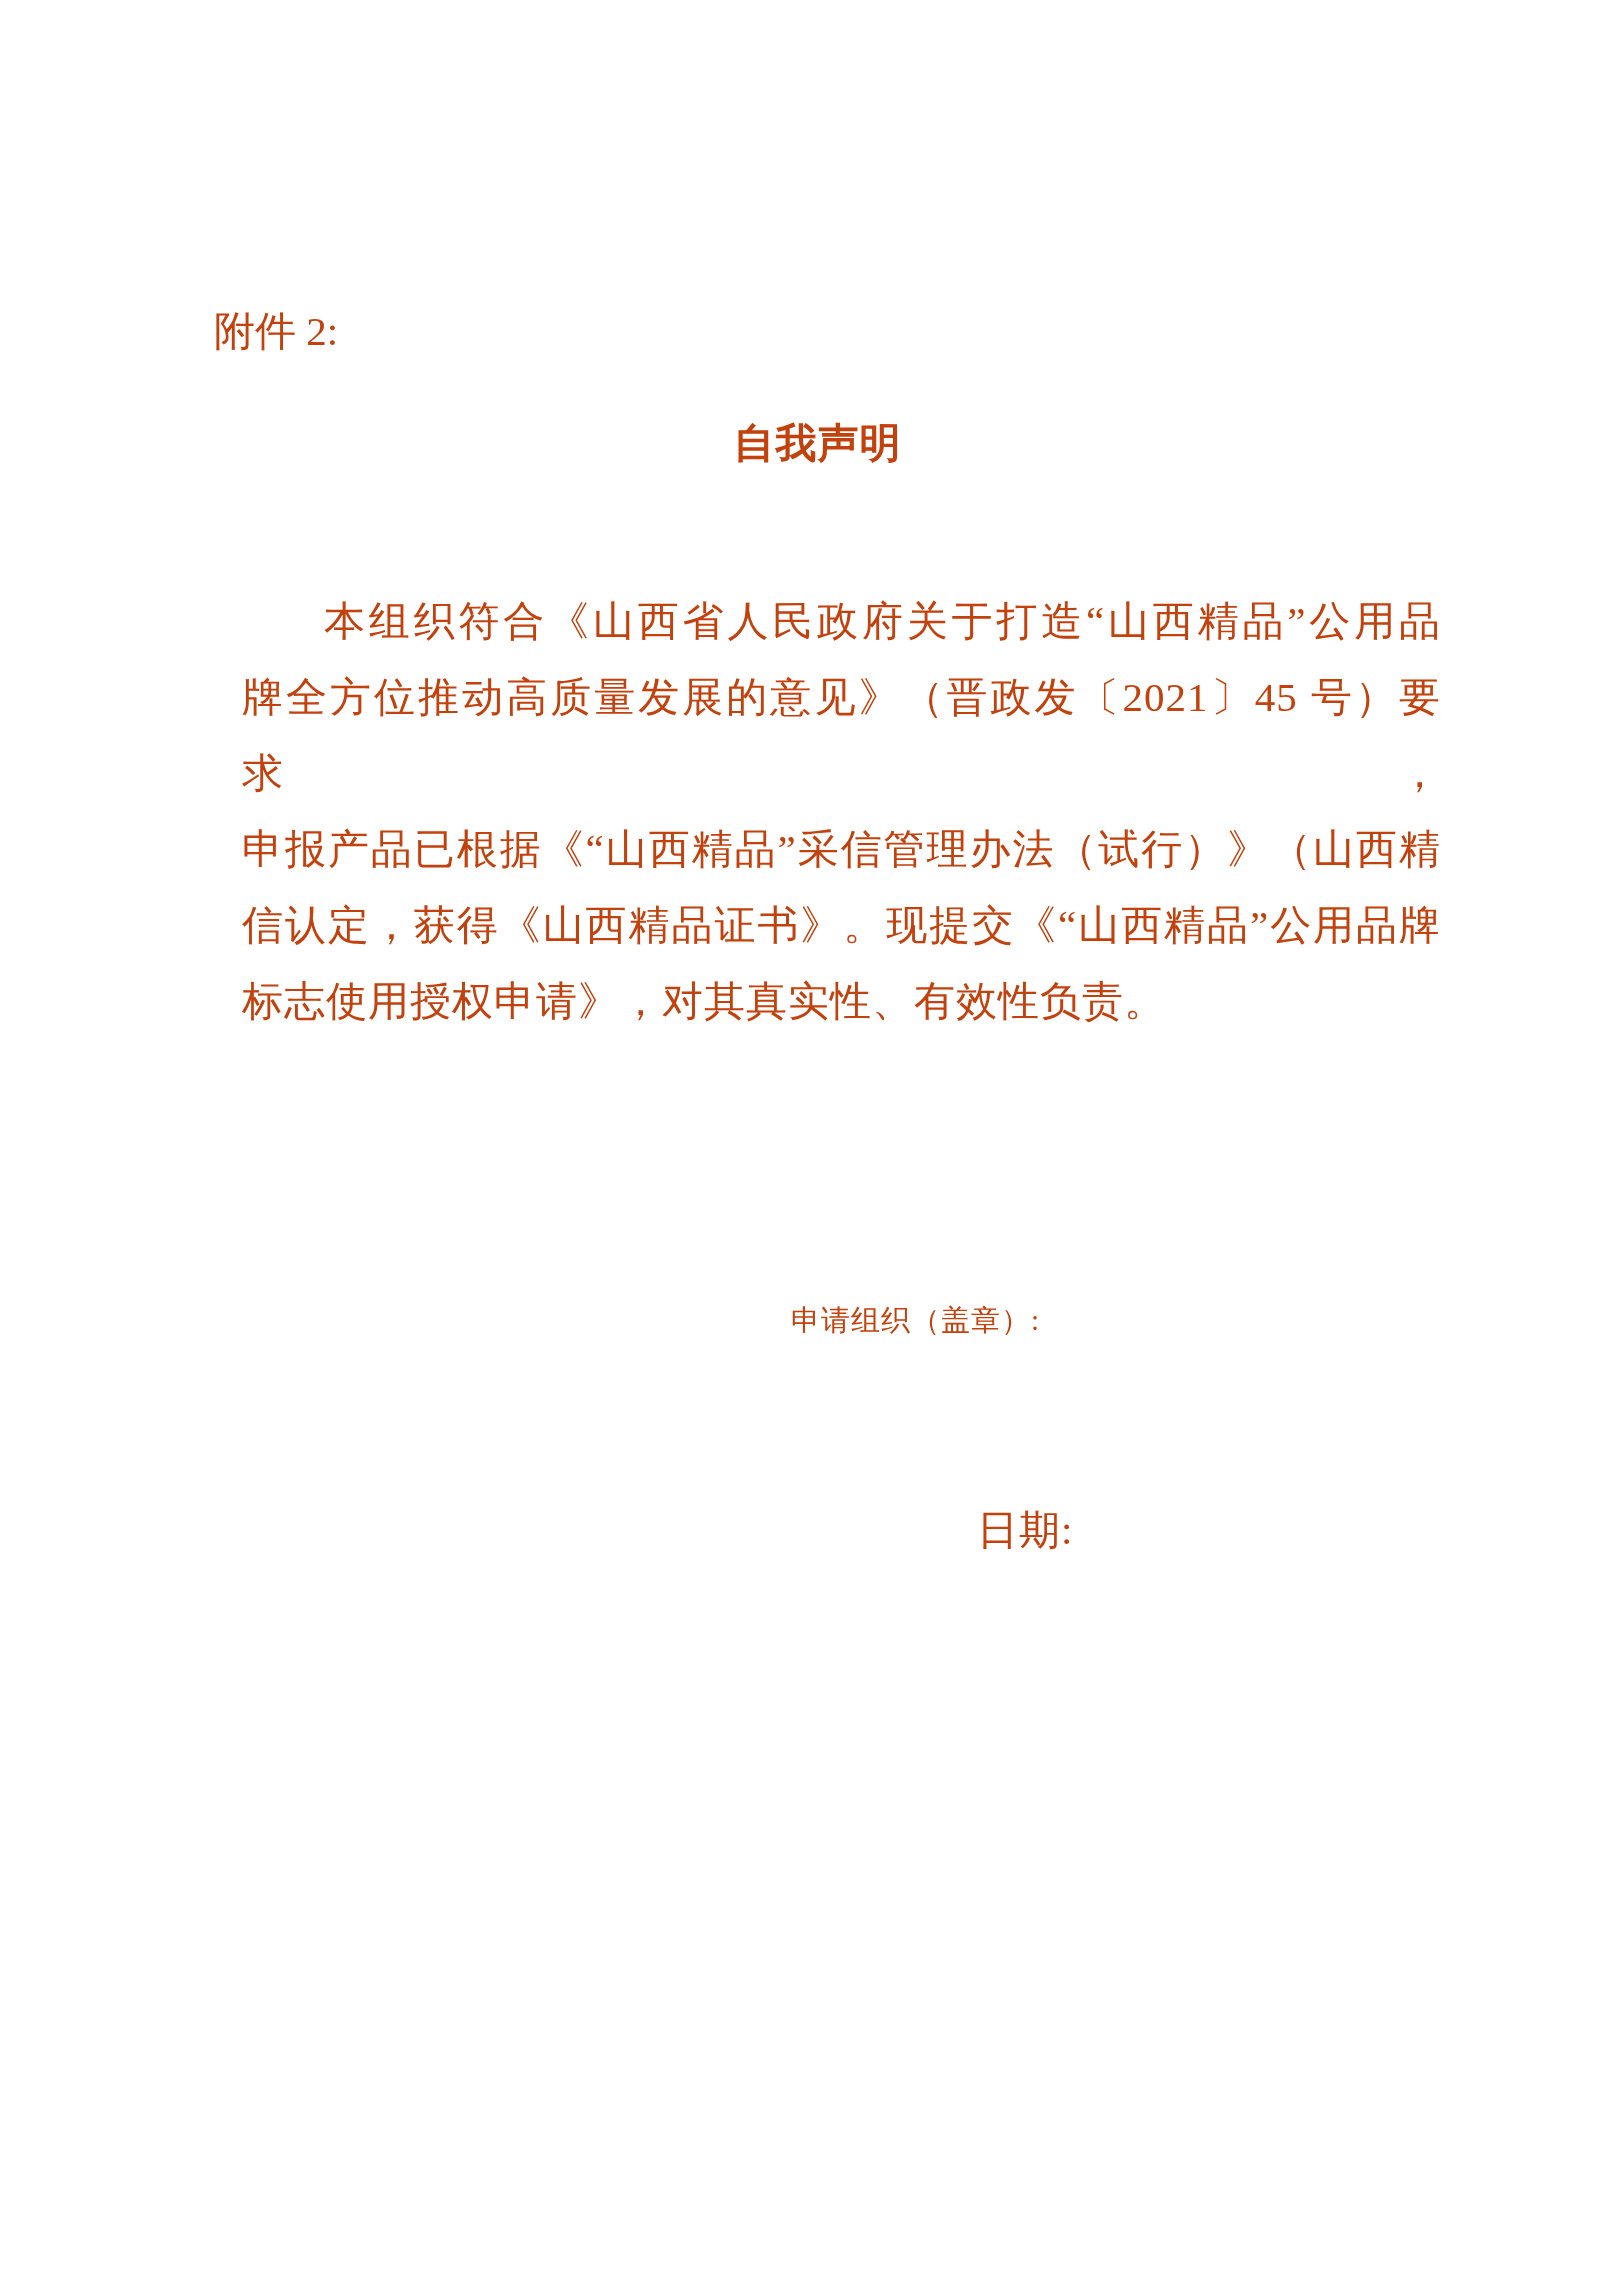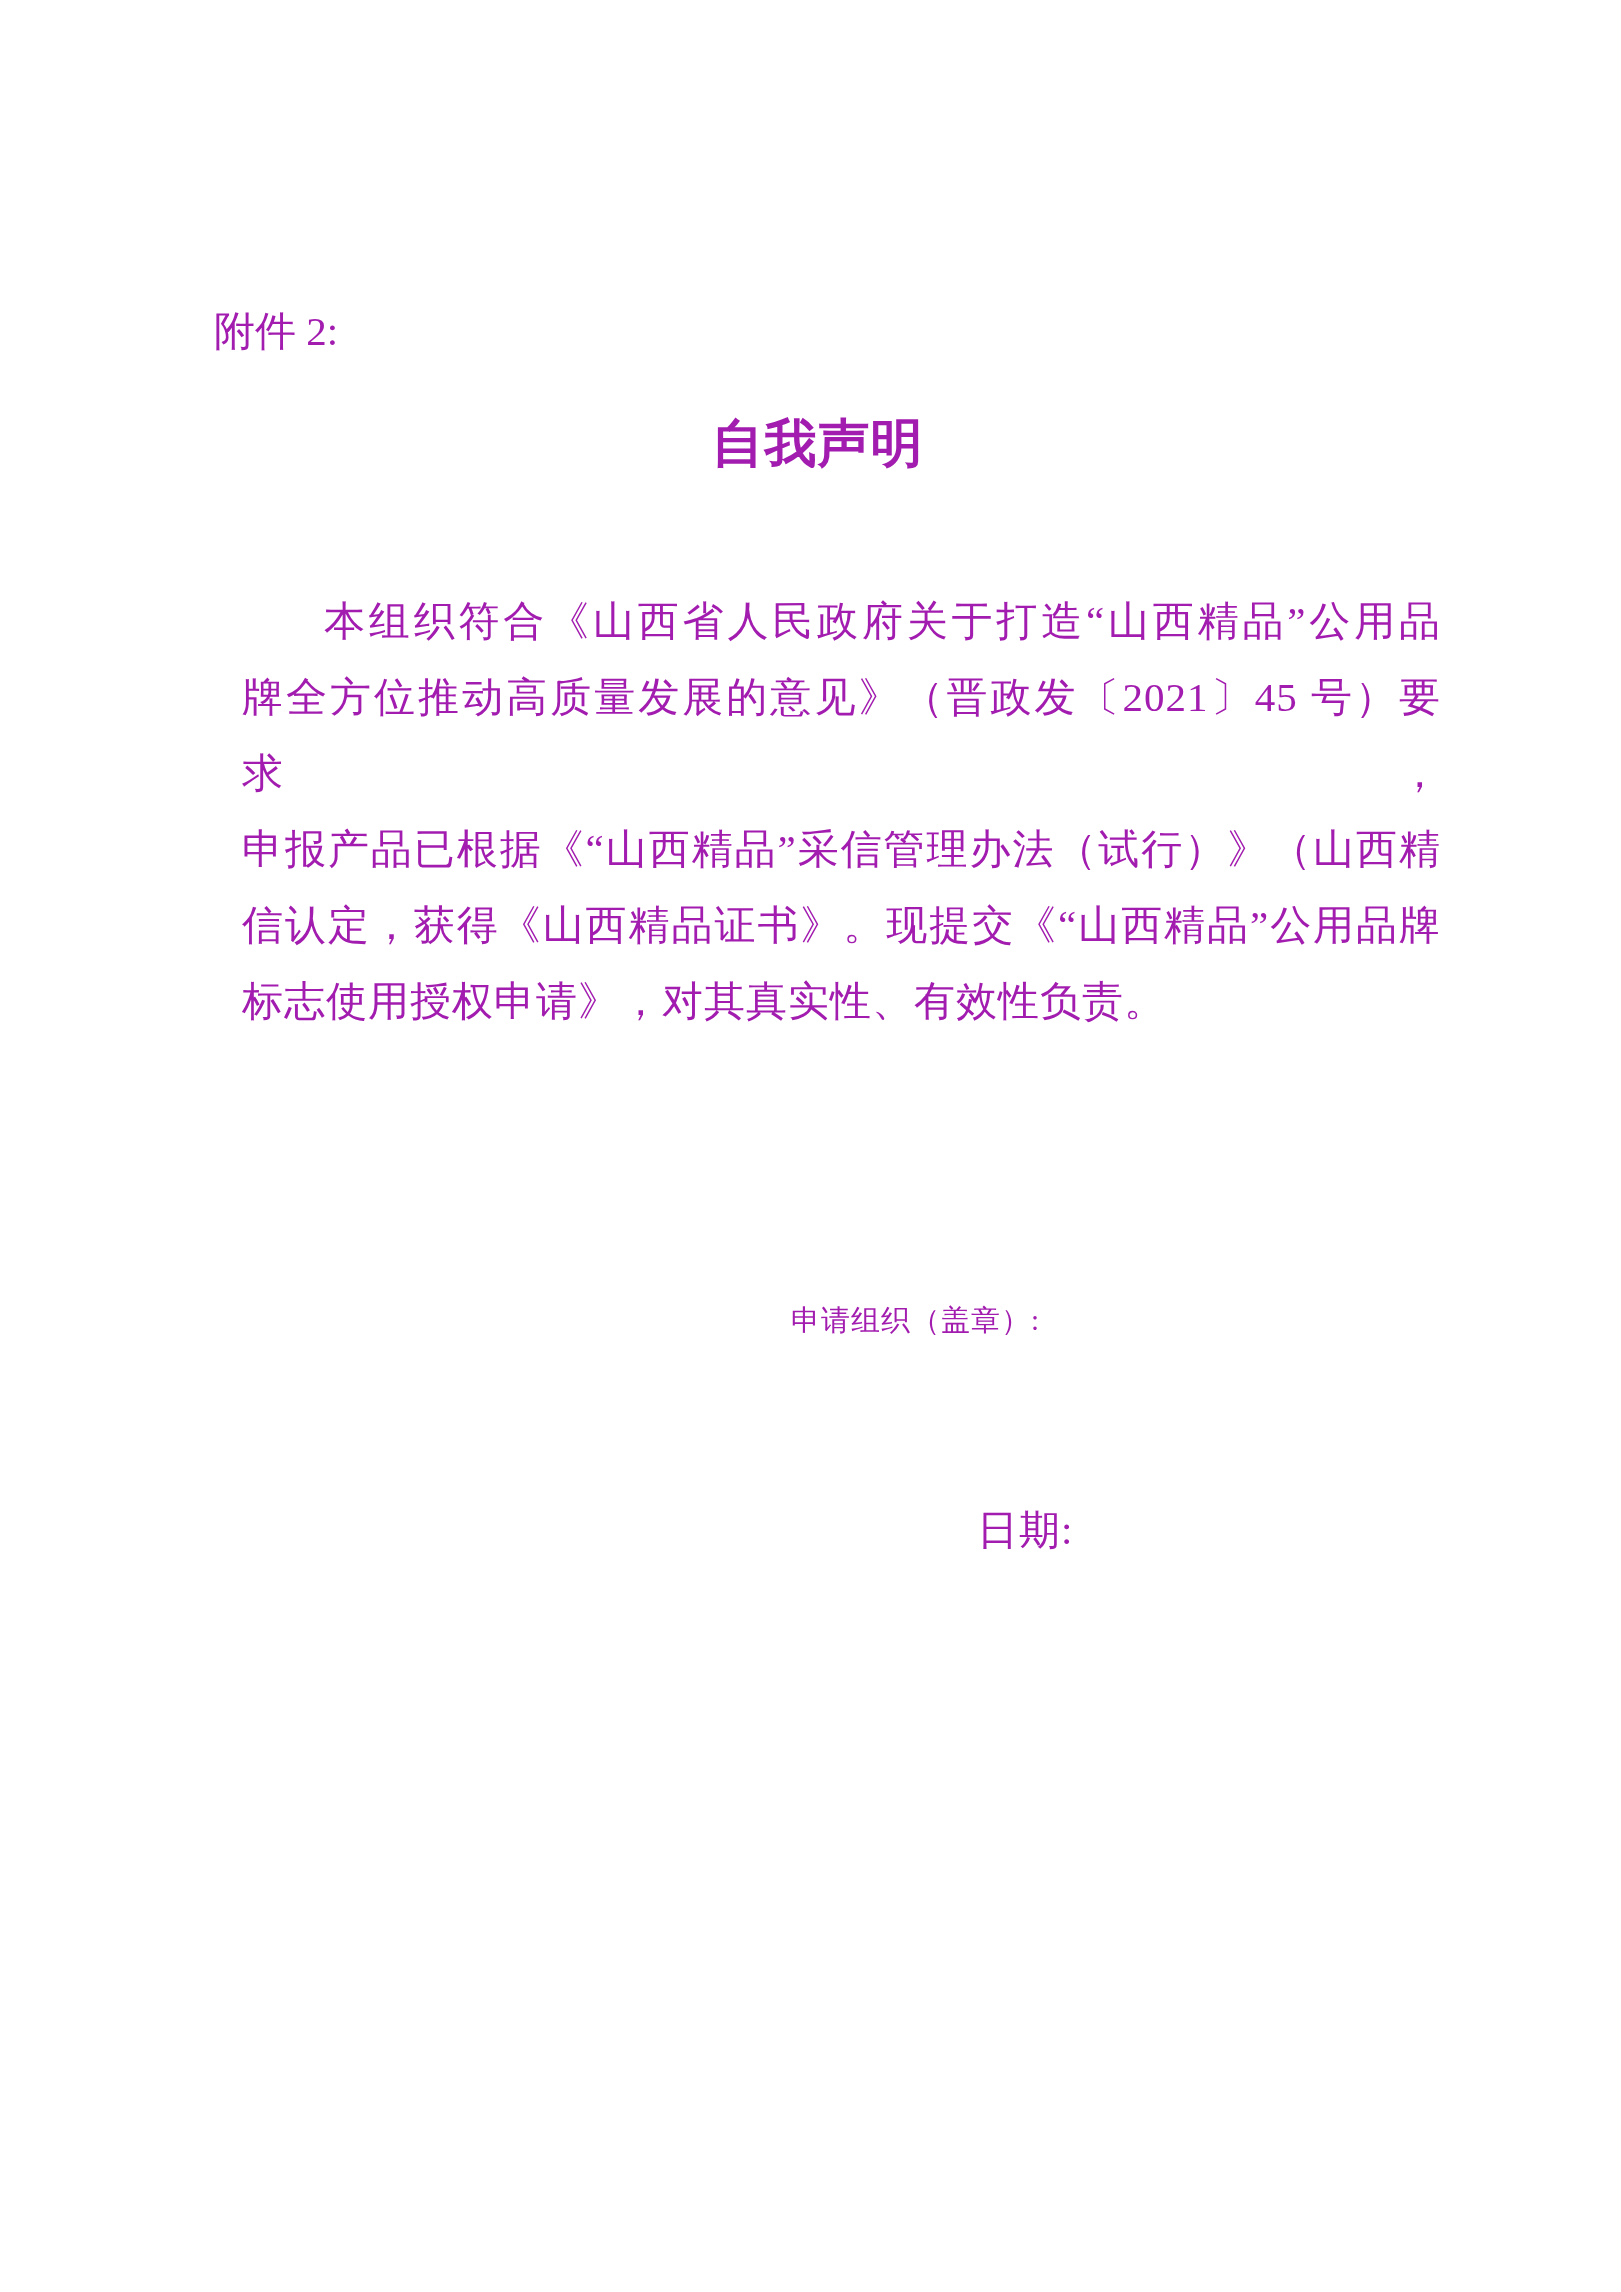--- a/index.html
+++ b/index.html
@@ -12,7 +12,7 @@
     width: 1621px;
     height: 2293px;
     background: #ffffff;
-    color: #a21caf;
+    color: #c2410c;
     font-family: "Liberation Serif", "DejaVu Serif", serif;
     overflow: hidden;
   }

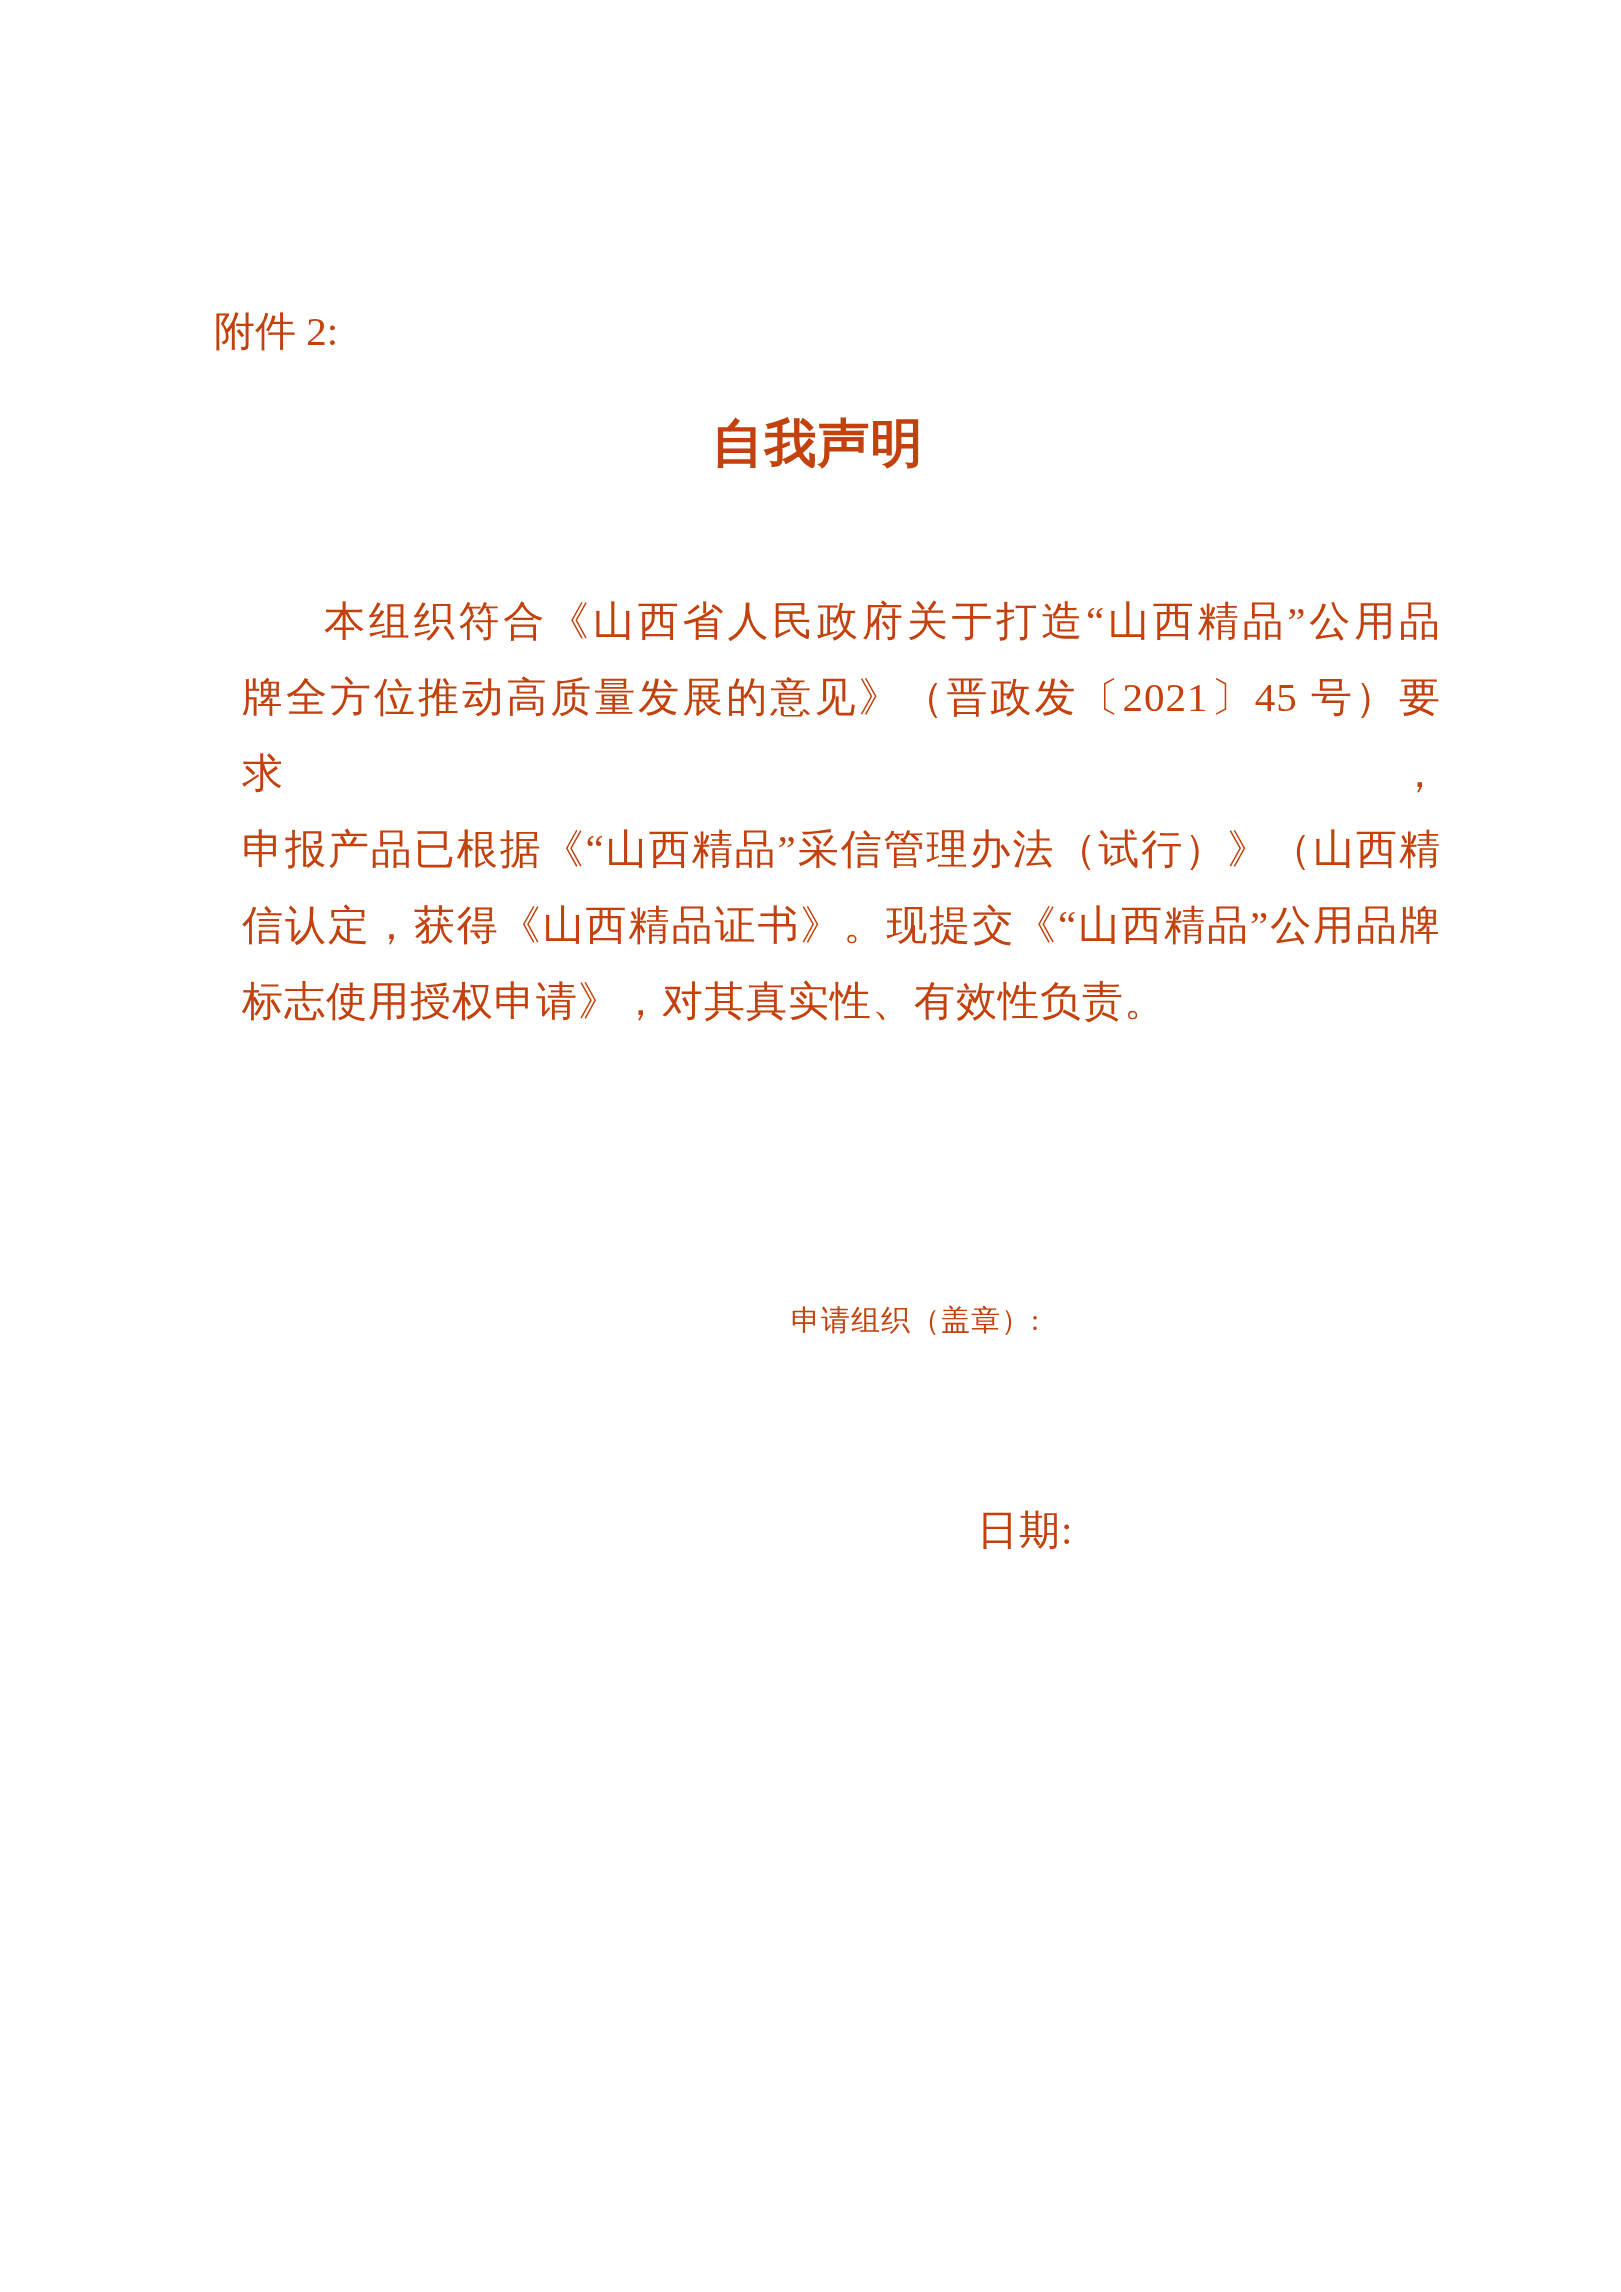--- a/index.html
+++ b/index.html
@@ -31,7 +31,7 @@
     width: 1199px;
     margin: 0;
     text-align: center;
-    font-size: 52px;
+    font-size: 41px;
     line-height: 71px;
     font-weight: bold;
     letter-spacing: 1px;

